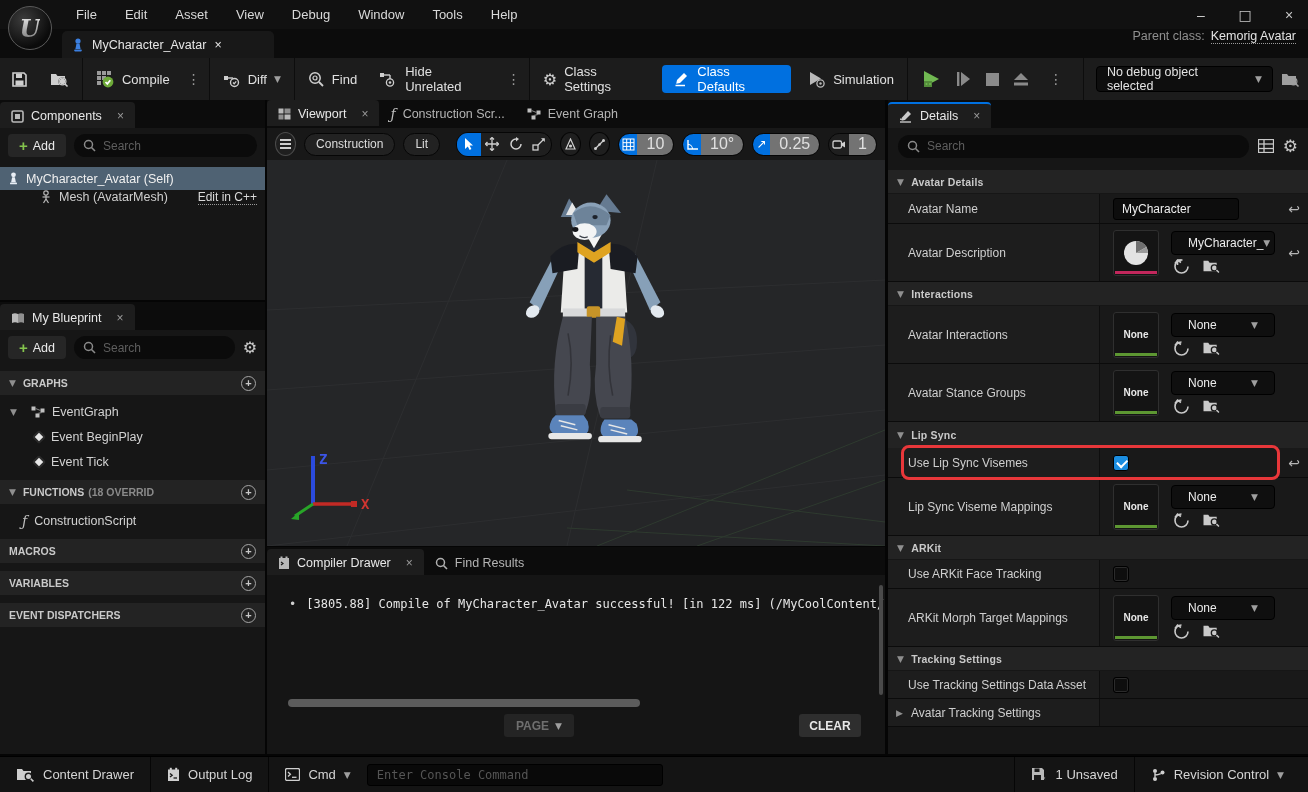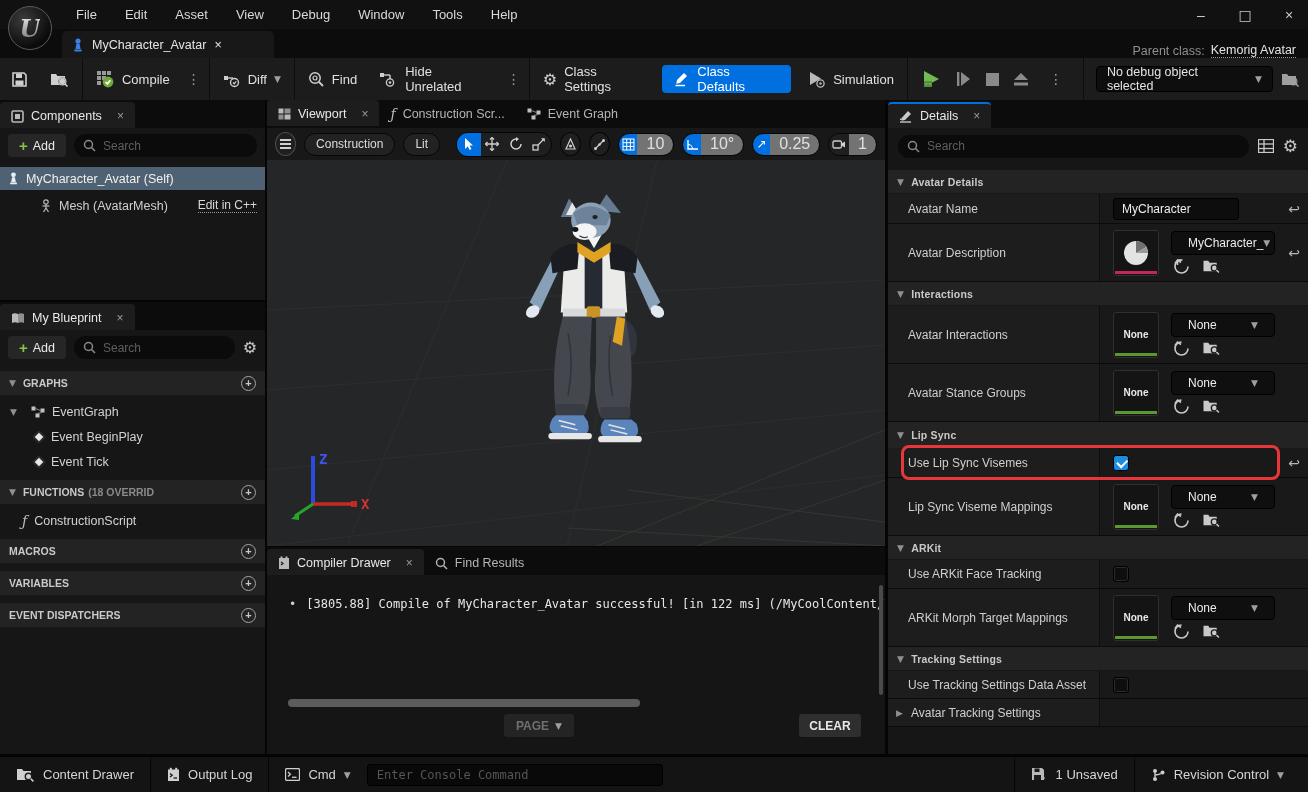--- a/index.html
+++ b/index.html
@@ -23,7 +23,7 @@
   #tabstrip { position:absolute; left:0; top:29px; width:1308px; height:29px; background:#0c0c0c; }
   #doc-tab { position:absolute; left:62px; top:2px; height:27px; width:212px; background:#181818;
              border-radius:5px 5px 0 0; display:flex; align-items:center; gap:8px; padding:0 10px; font-size:12.5px; color:#e6e6e6; }
-  #parent-class { position:absolute; right:12px; top:0; height:29px; display:flex; align-items:flex-end; gap:6px; font-size:12.5px; }
+  #parent-class { position:absolute; right:12px; top:0; height:29px; display:flex; align-items:flex-start; gap:6px; font-size:12.5px; }
   #parent-class .pl { color:#8f8f8f; }
   #parent-class .pv { color:#e3e3e3; border-bottom:1px dotted #9a9a9a; }
 

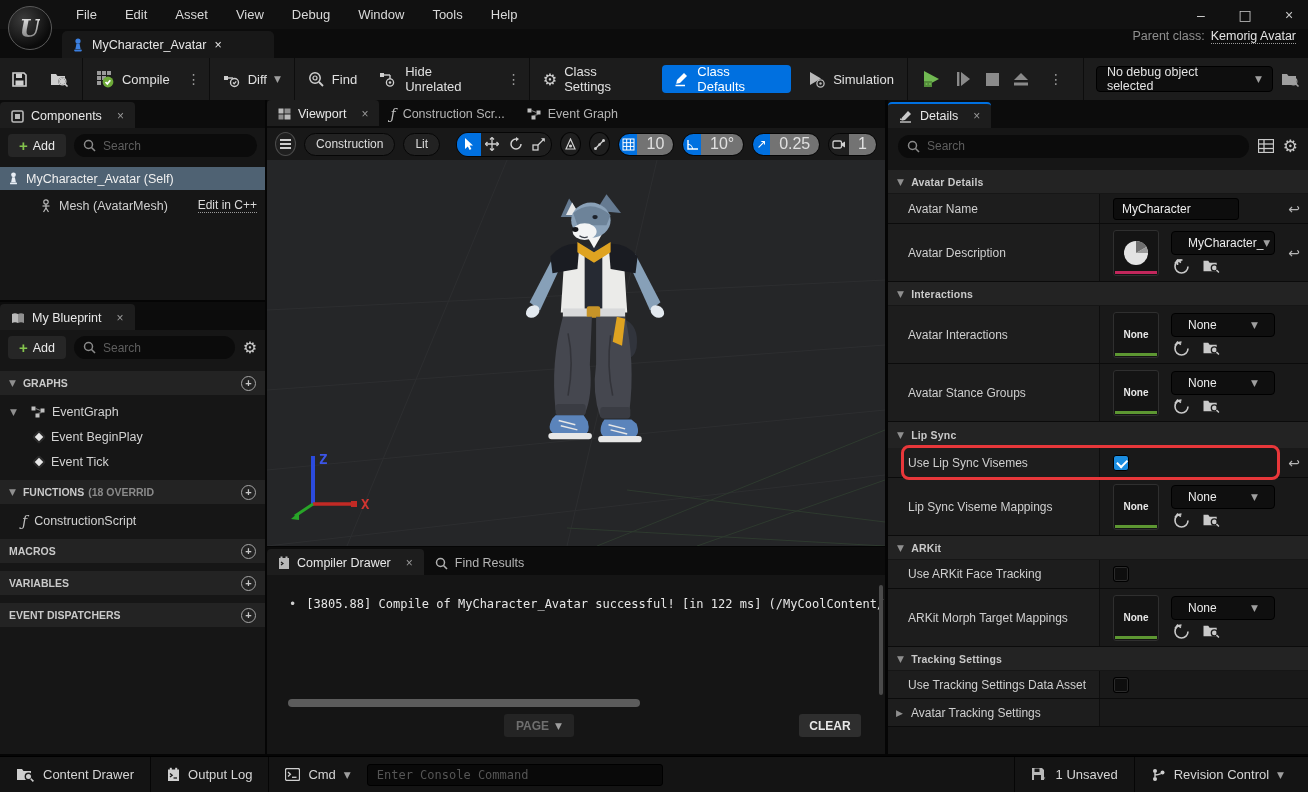--- a/index.html
+++ b/index.html
@@ -57,7 +57,7 @@
   #components .body { position:absolute; top:28px; left:0; right:0; bottom:0; background:#161616; }
   .row-tools { display:flex; align-items:center; gap:8px; padding:6px 8px; }
   #comp-self { margin-top:4px; height:23px; background:#4f6273; display:flex; align-items:center; gap:7px; padding:0 8px; font-size:12.5px; color:#f0f0f0; }
-  #comp-mesh { height:23px; display:flex; align-items:flex-end; gap:7px; padding:0 8px 0 40px; font-size:12.5px; color:#cfcfcf; }
+  #comp-mesh { height:23px; display:flex; align-items:flex-start; gap:7px; padding:0 8px 0 40px; font-size:12.5px; color:#cfcfcf; }
   #comp-mesh .cpp { margin-left:auto; color:#dadada; border-bottom:1px dotted #9a9a9a; font-size:12px; }
 
   

